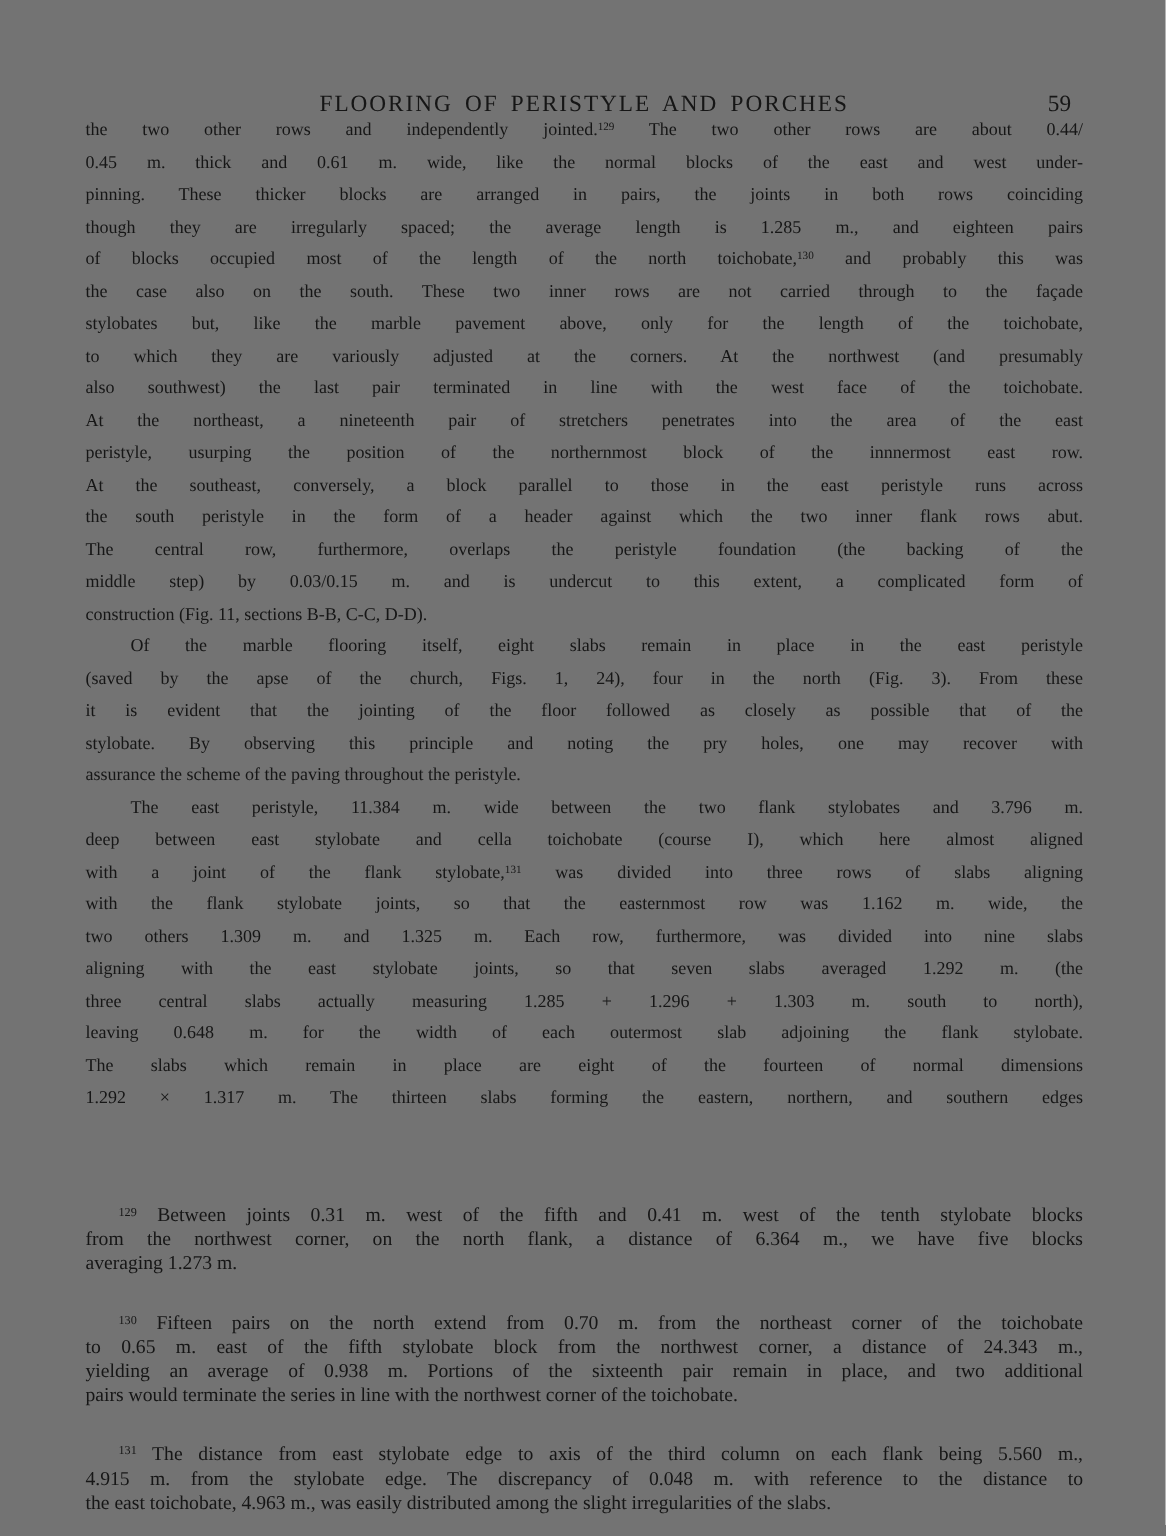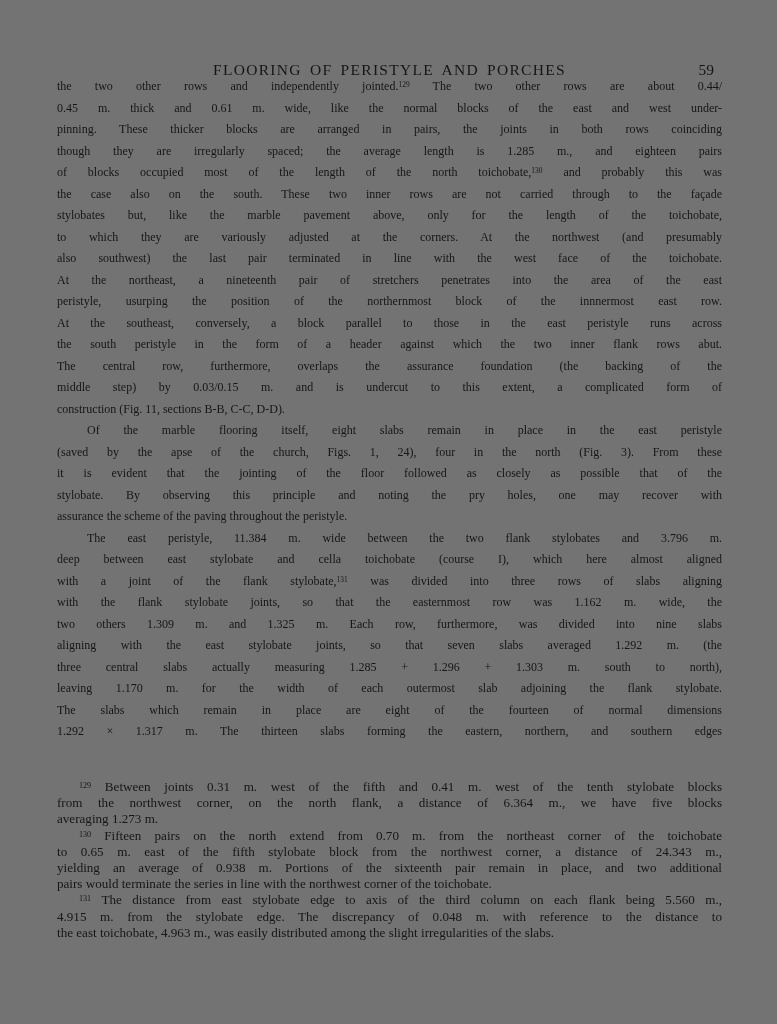--- a/index.html
+++ b/index.html
@@ -101,7 +101,7 @@
         <div class="line">peristyle, usurping the position of the northernmost block of the innnermost east row.</div>
         <div class="line">At the southeast, conversely, a block parallel to those in the east peristyle runs across</div>
         <div class="line">the south peristyle in the form of a header against which the two inner flank rows abut.</div>
-        <div class="line">The central row, furthermore, overlaps the assurance foundation (the backing of the</div>
+        <div class="line">The central row, furthermore, overlaps the peristyle foundation (the backing of the</div>
         <div class="line">middle step) by 0.03/0.15 m. and is undercut to this extent, a complicated form of</div>
         <div class="line no-just">construction (Fig. 11, sections B-B, C-C, D-D).</div>
       </div>

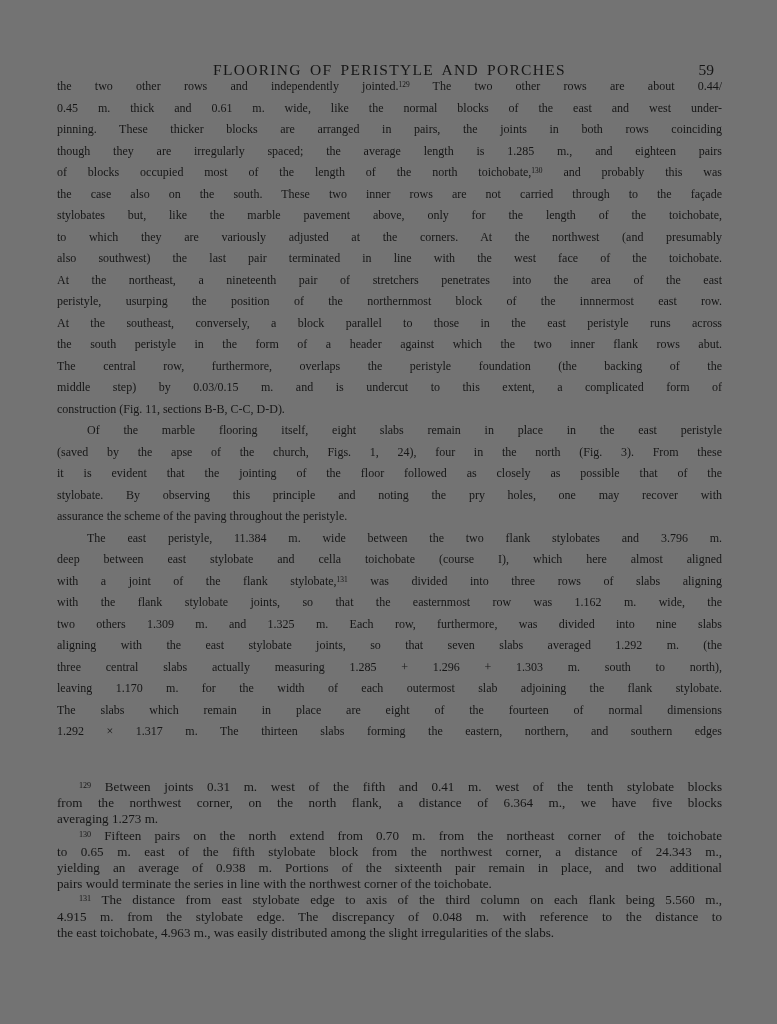--- a/index.html
+++ b/index.html
@@ -120,7 +120,7 @@
         <div class="line">two others 1.309 m. and 1.325 m. Each row, furthermore, was divided into nine slabs</div>
         <div class="line">aligning with the east stylobate joints, so that seven slabs averaged 1.292 m. (the</div>
         <div class="line">three central slabs actually measuring 1.285 + 1.296 + 1.303 m. south to north),</div>
-        <div class="line">leaving 1.170 m. for the width of each outermost slab adjoining the flank stylobate.</div>
+        <div class="line">leaving 0.648 m. for the width of each outermost slab adjoining the flank stylobate.</div>
         <div class="line">The slabs which remain in place are eight of the fourteen of normal dimensions</div>
         <div class="line">1.292 × 1.317 m. The thirteen slabs forming the eastern, northern, and southern edges</div>
       </div>

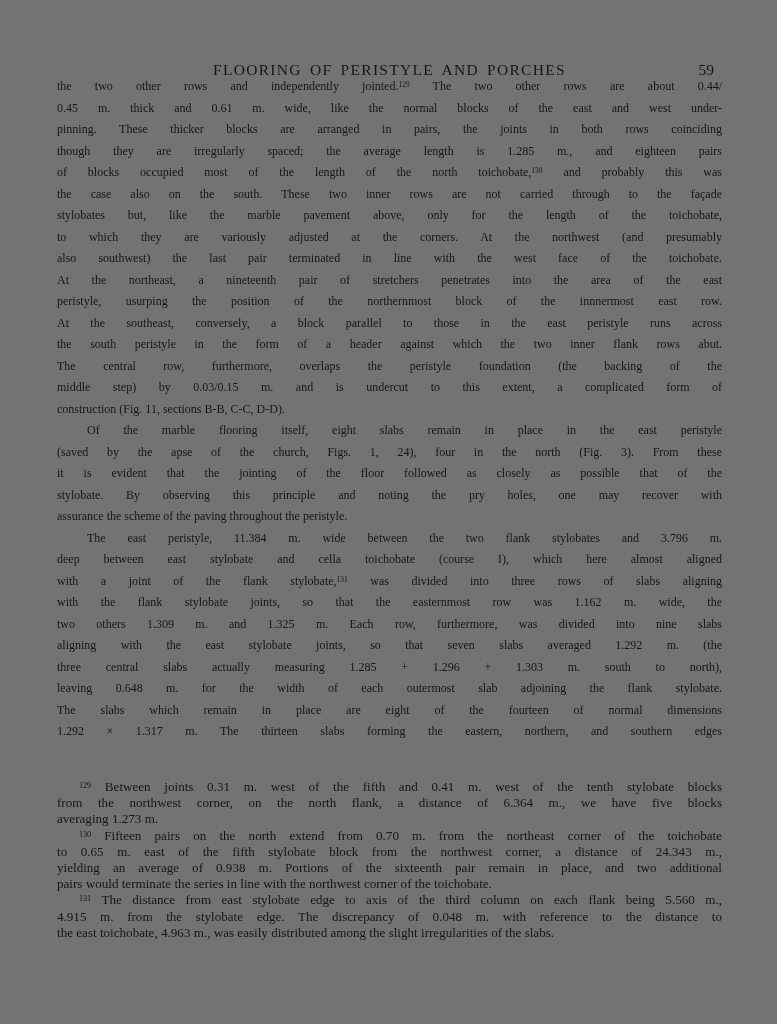--- a/index.html
+++ b/index.html
@@ -67,7 +67,7 @@
     line-height: 16.2px;
   }
   .footnotes .line { height: 16.2px; }
-  .footnotes .line.indent { text-indent: 22px; }
+  .footnotes .line.indent { text-indent: 22px; margin-top: 23px; }
 
   .fnref {
     font-size: 62%;

